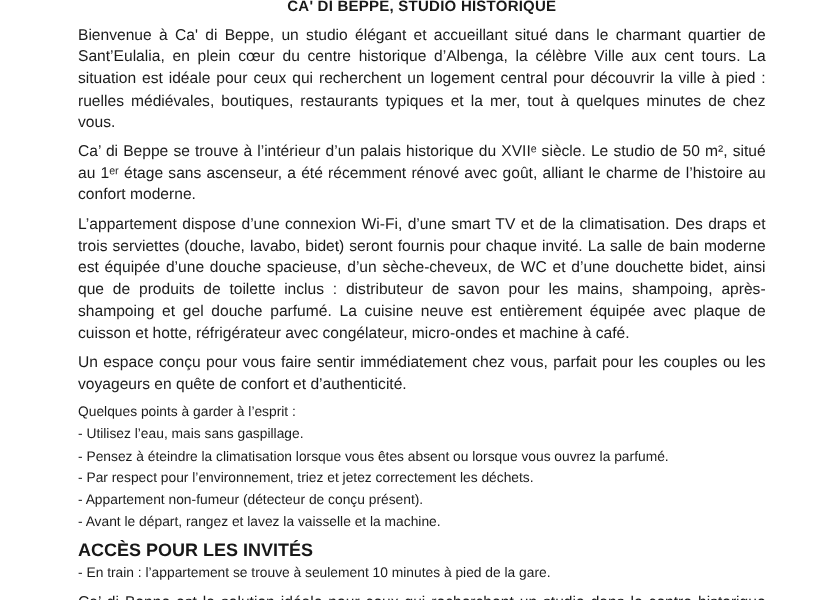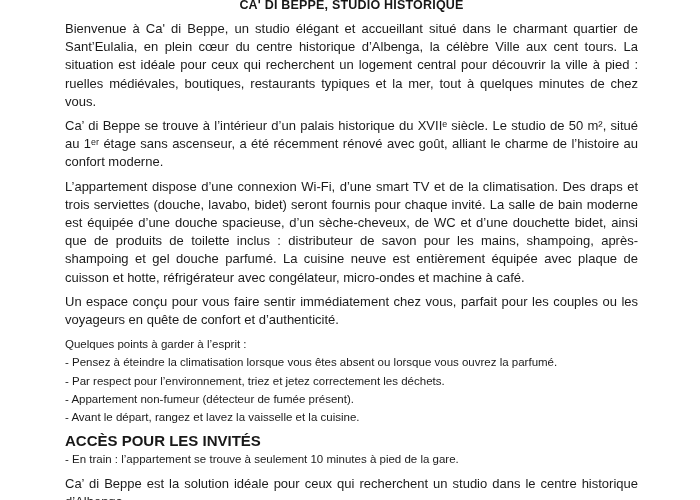--- a/index.html
+++ b/index.html
@@ -77,6 +77,7 @@
 
   <div class="block">
     <div class="line">Quelques points à garder à l’esprit :</div>
+    <div class="line">- Utilisez l’eau, mais sans gaspillage.</div>
     <div class="line">- Pensez à éteindre la climatisation lorsque vous êtes absent ou lorsque vous ouvrez la parfumé.</div>
     <div class="line">- Par respect pour l’environnement, triez et jetez correctement les déchets.</div>
     <div class="line">- Appartement non-fumeur (détecteur de fumée présent).</div>

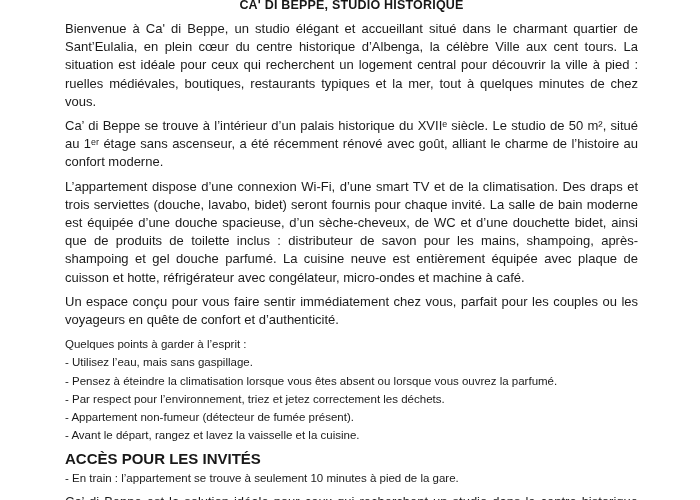--- a/index.html
+++ b/index.html
@@ -80,7 +80,7 @@
     <div class="line">- Utilisez l’eau, mais sans gaspillage.</div>
     <div class="line">- Pensez à éteindre la climatisation lorsque vous êtes absent ou lorsque vous ouvrez la parfumé.</div>
     <div class="line">- Par respect pour l’environnement, triez et jetez correctement les déchets.</div>
-    <div class="line">- Appartement non-fumeur (détecteur de fumée présent).</div>
+    <div class="line">- Appartement non-fumeur (détecteur de conçu présent).</div>
     <div class="line">- Avant le départ, rangez et lavez la vaisselle et la cuisine.</div>
   </div>
 

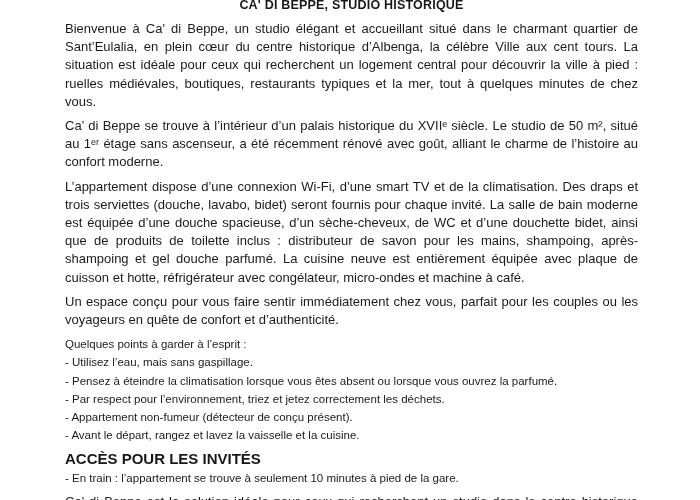--- a/index.html
+++ b/index.html
@@ -81,7 +81,7 @@
     <div class="line">- Pensez à éteindre la climatisation lorsque vous êtes absent ou lorsque vous ouvrez la parfumé.</div>
     <div class="line">- Par respect pour l’environnement, triez et jetez correctement les déchets.</div>
     <div class="line">- Appartement non-fumeur (détecteur de conçu présent).</div>
-    <div class="line">- Avant le départ, rangez et lavez la vaisselle et la cuisine.</div>
+    <div class="line">- Avant le départ, rangez et lavez la vaisselle et la machine.</div>
   </div>
 
   <div class="block">

